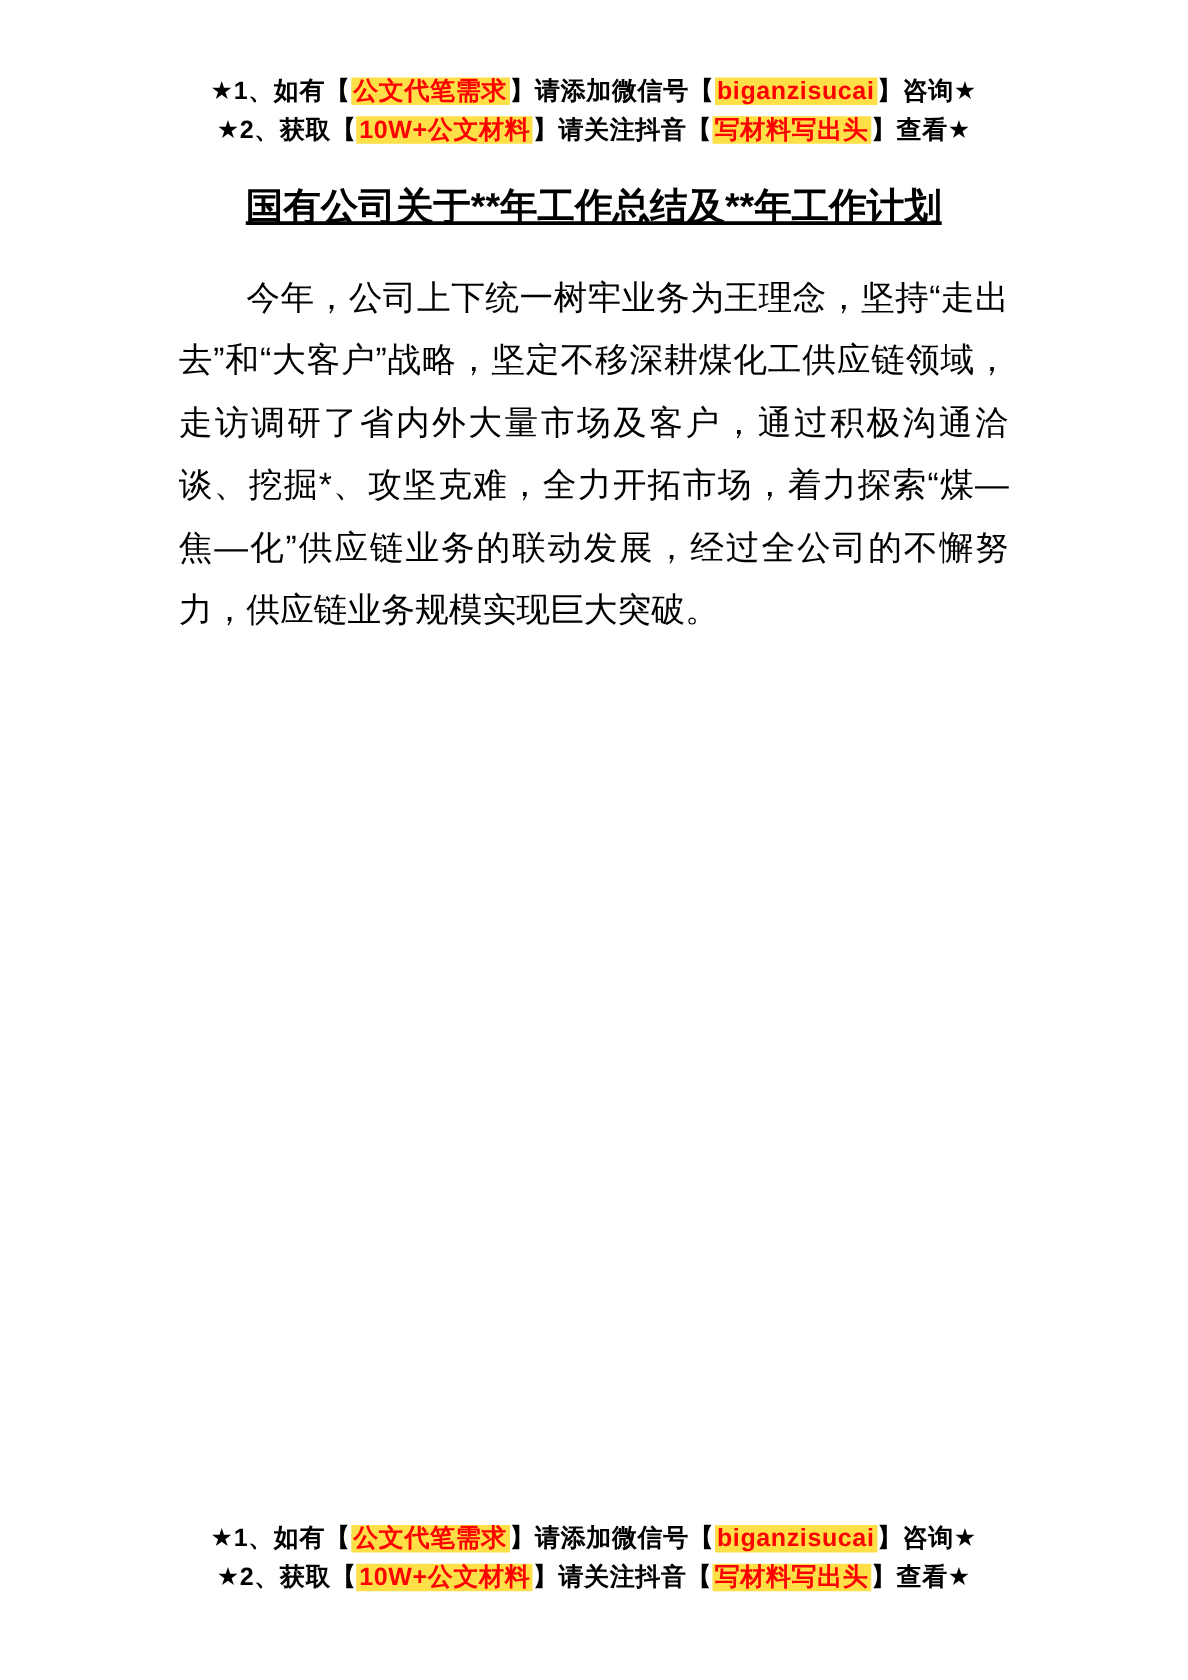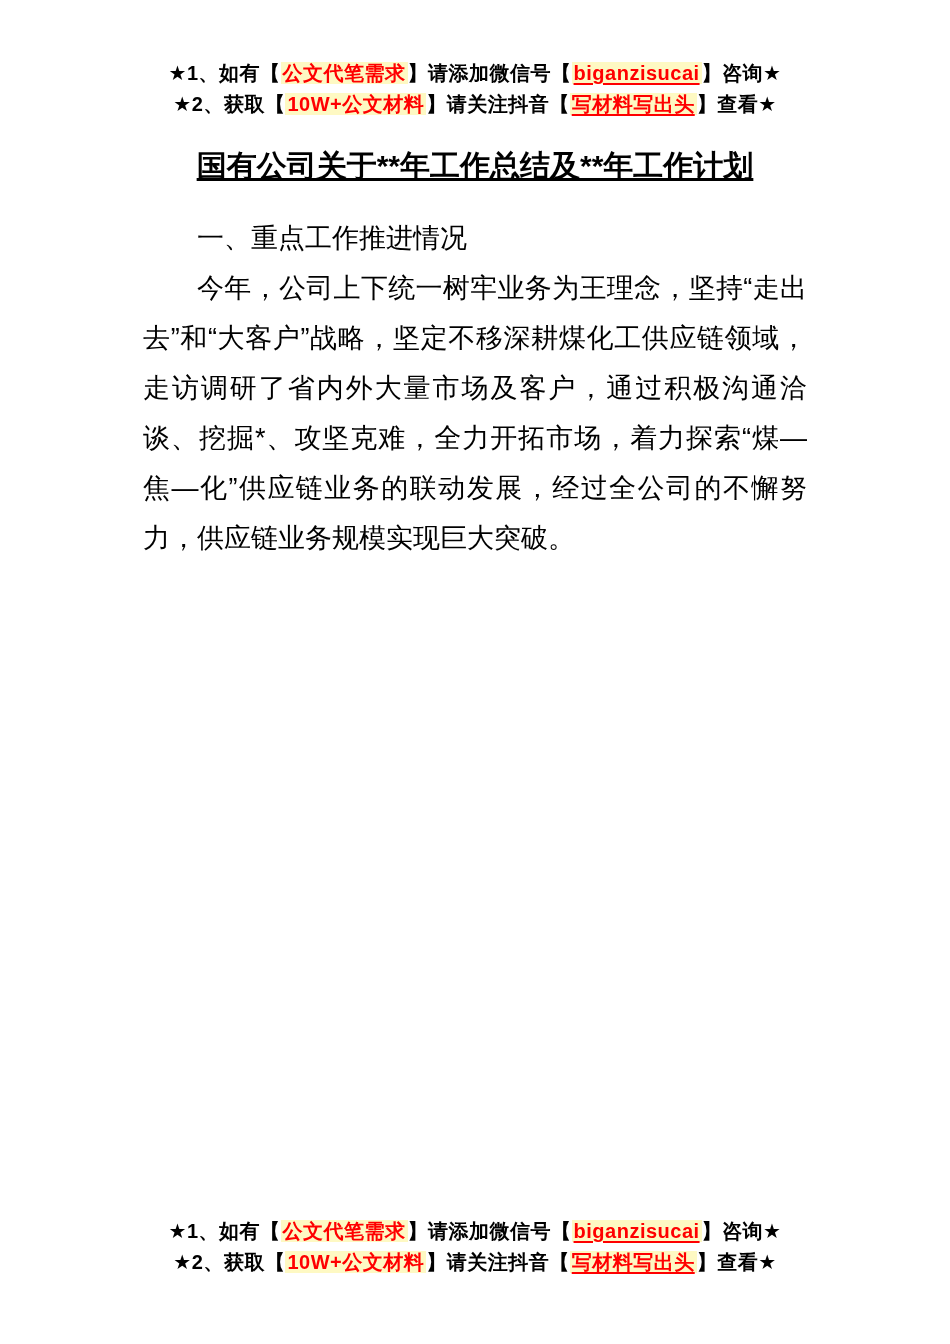--- a/index.html
+++ b/index.html
@@ -27,7 +27,7 @@
   .promo-footer { top: 1216px; }
   .hl {
     color: #ff0000;
-    background: #fef9c3;
+    background: #fde047;
     padding: 0 2px;
   }
   .hl-ul {

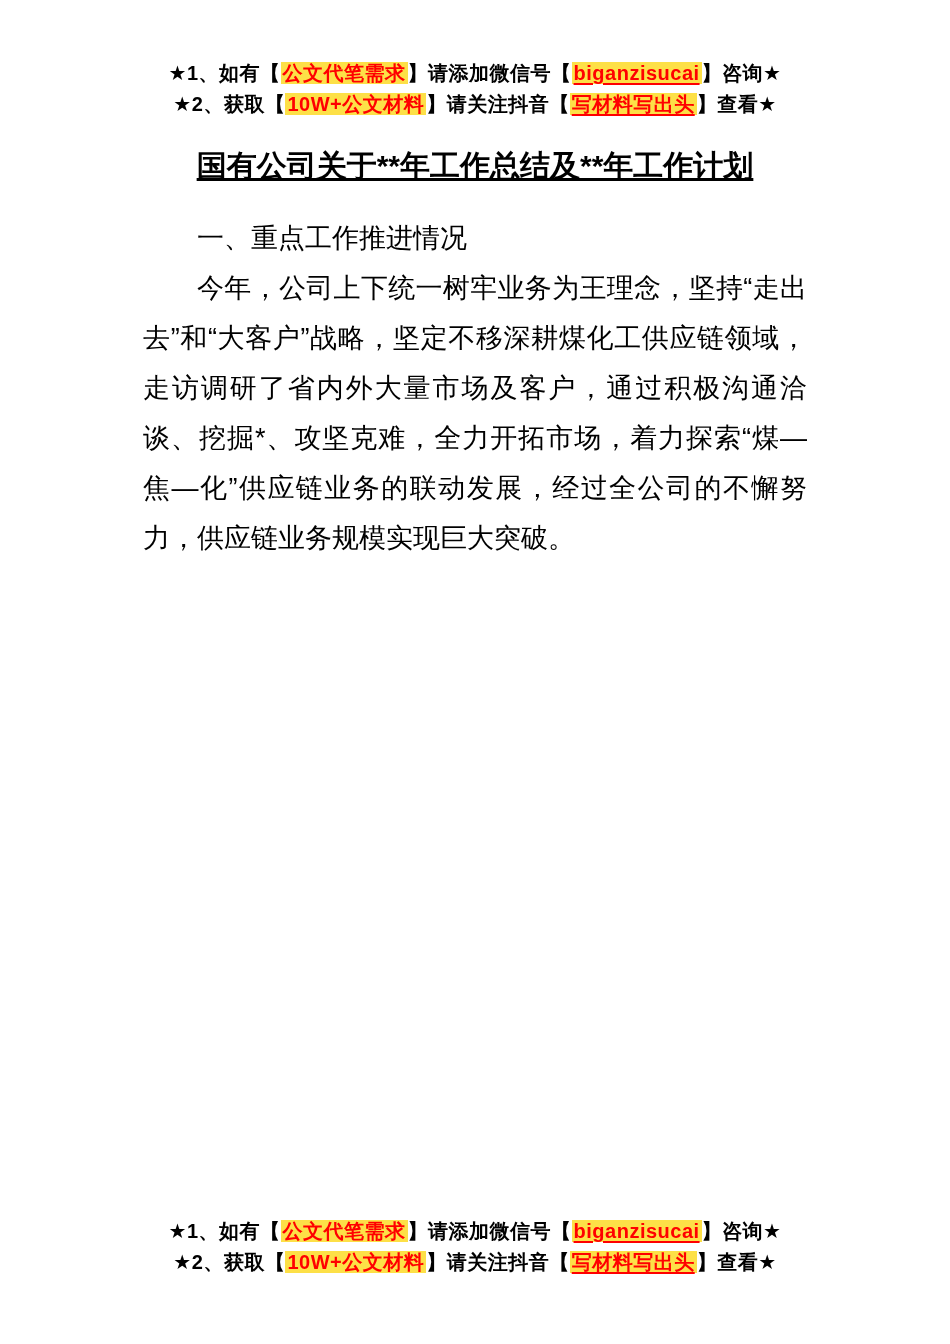--- a/index.html
+++ b/index.html
@@ -31,7 +31,6 @@
     padding: 0 2px;
   }
   .hl-ul {
-    text-decoration: underline;
     text-decoration-color: #ff0000;
     text-underline-offset: 3px;
   }

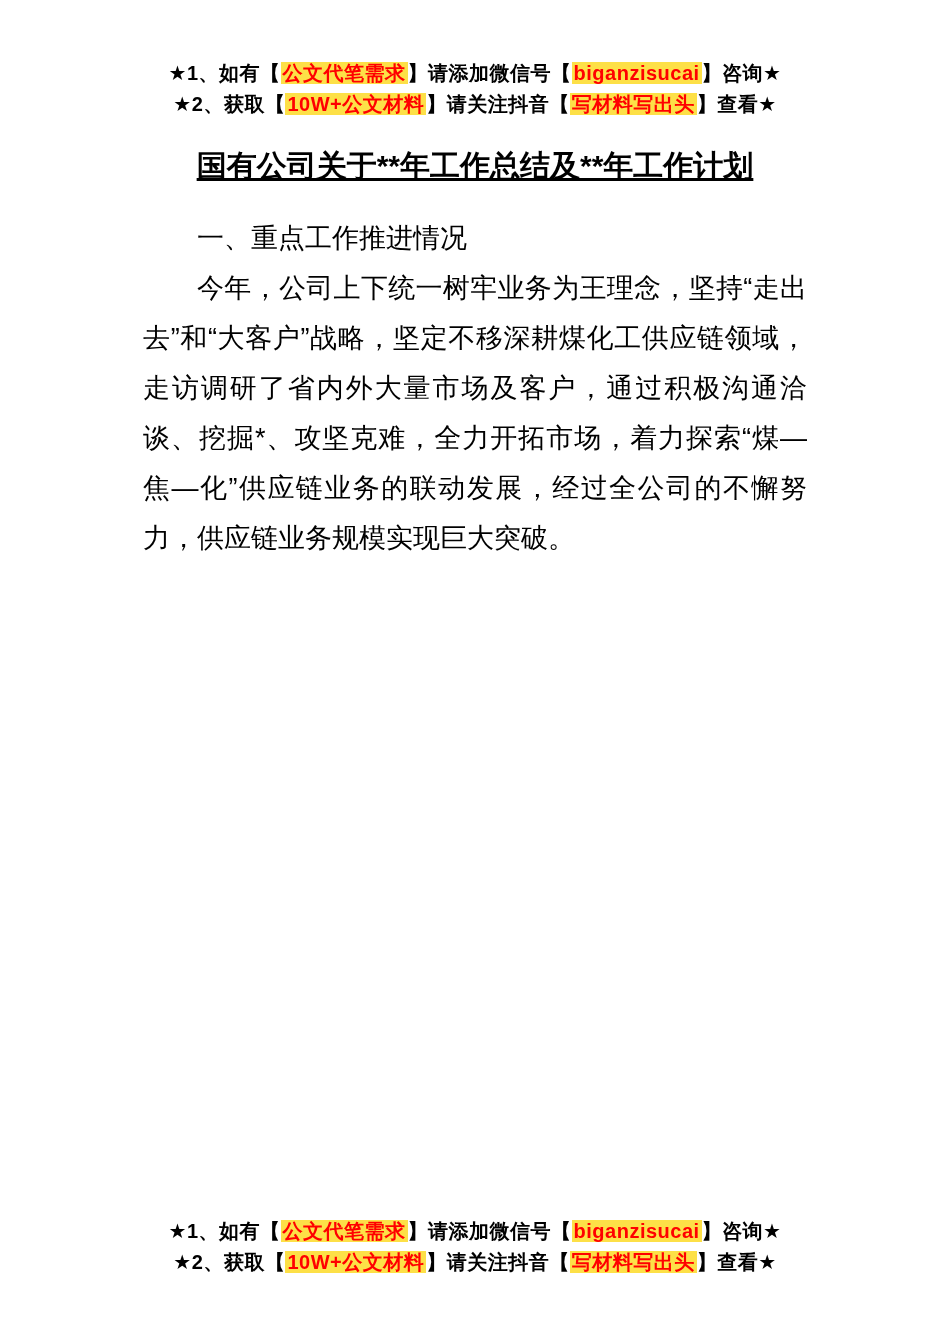--- a/index.html
+++ b/index.html
@@ -83,7 +83,6 @@
   <div class="doc-title">国有公司关于**年工作总结及**年工作计划</div>
 
   <div class="doc-body">
-    <p>一、重点工作推进情况</p>
     <p>今年，公司上下统一树牢业务为王理念，坚持“走出去”和“大客户”战略，坚定不移深耕煤化工供应链领域，走访调研了省内外大量市场及客户，通过积极沟通洽谈、挖掘*、攻坚克难，全力开拓市场，着力探索“煤—焦—化”供应链业务的联动发展，经过全公司的不懈努力，供应链业务规模实现巨大突破。</p>
   </div>
 

